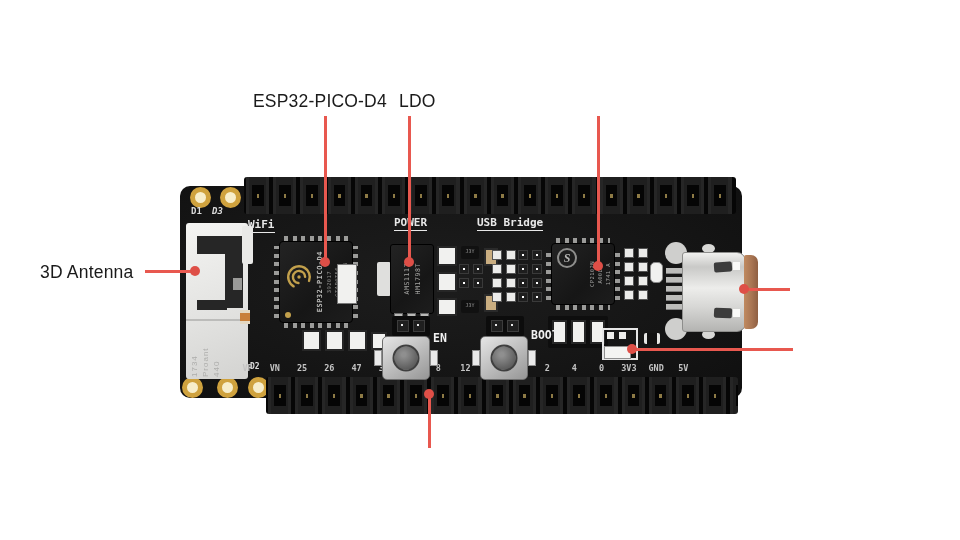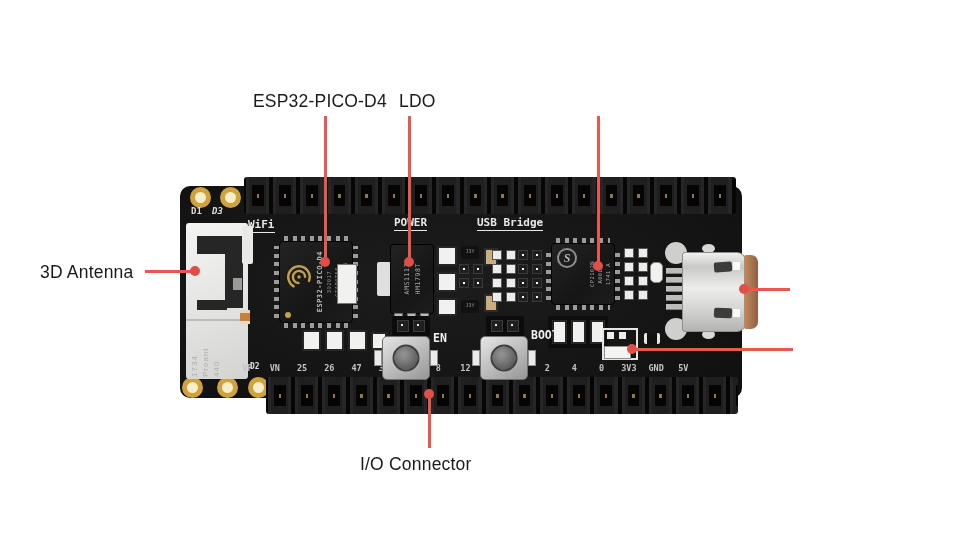--- a/index.html
+++ b/index.html
@@ -402,7 +402,6 @@
   <div class="ann ann-esp32">ESP32-PICO-D4</div>
   <div class="ann ann-ldo">LDO</div>
   <div class="ann ann-antenna">3D Antenna</div>
-  <div class="ann ann-io">I/O Connector</div>
 
 </div>
 

